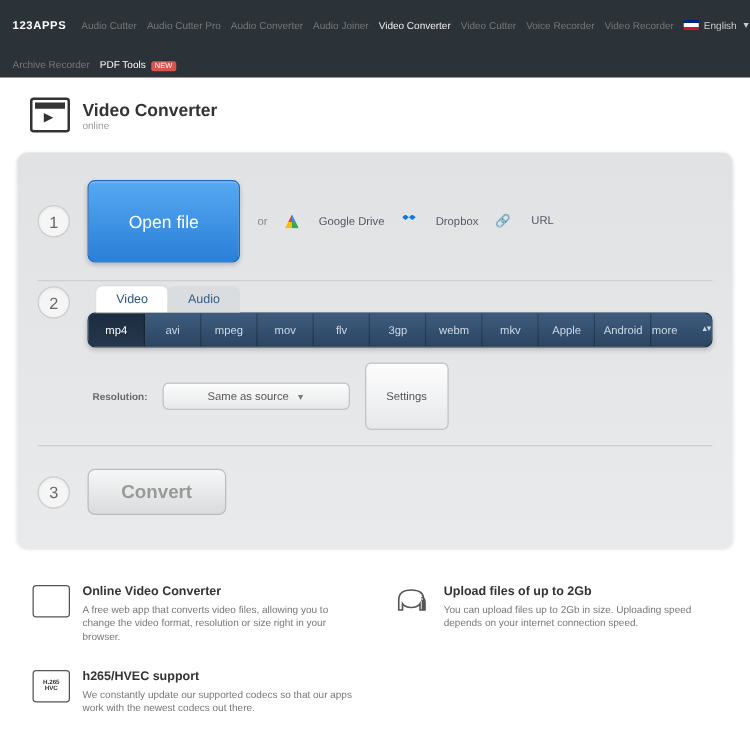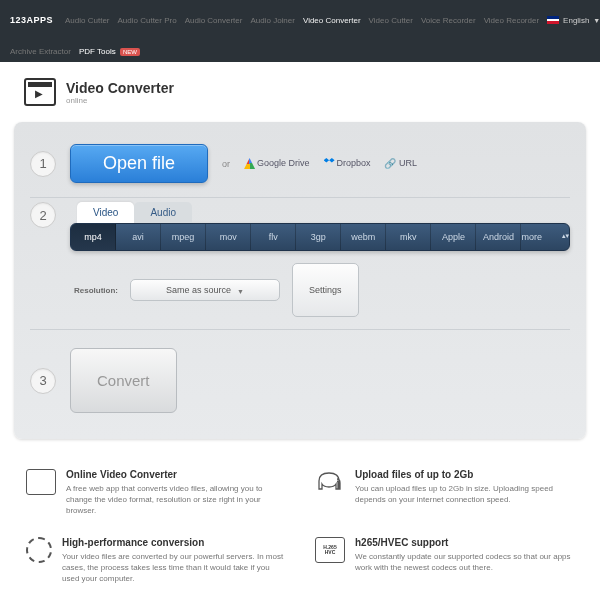--- a/index.html
+++ b/index.html
@@ -82,7 +82,7 @@
   </span>
 </div>
 <div class="topnav" style="height:22px;padding-top:0">
-  <span class="nav-link">Archive Extractor</span>
+  <span class="nav-link">Archive Recorder</span>
   <span class="nav-link pdf">
     <span>PDF Tools</span>
     <span class="new-badge">NEW</span>

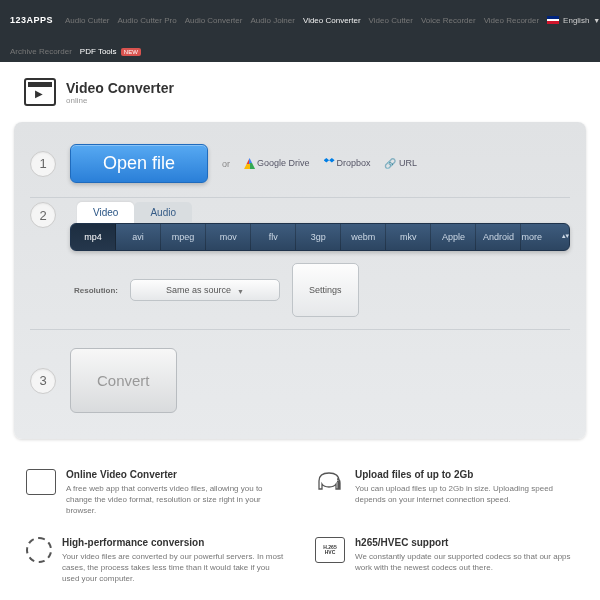--- a/index.html
+++ b/index.html
@@ -26,7 +26,7 @@
 .step{display:flex;align-items:center;gap:14px;padding:8px 0}
 .step-num{width:26px;height:26px;border-radius:50%;background:#f5f5f5;border:1px solid #ccc;display:flex;align-items:center;justify-content:center;font-size:13px;color:#666;box-shadow:inset 0 1px 2px rgba(0,0,0,.06)}
 
-.openfile{background:linear-gradient(#57a9f2,#2a7fd8);color:#fff;font-size:18px;font-weight:500;padding:8px 32px;border-radius:6px;border:1px solid #1f6bbd;box-shadow:0 2px 4px rgba(0,0,0,.2),inset 0 1px 0 rgba(255,255,255,.3);cursor:pointer}
+.openfile{background:linear-gradient(#57a9f2,#2a7fd8);color:#fff;font-size:14px;font-weight:500;padding:24px 32px;border-radius:6px;border:1px solid #1f6bbd;box-shadow:0 2px 4px rgba(0,0,0,.2),inset 0 1px 0 rgba(255,255,255,.3);cursor:pointer}
 .or{color:#888;font-size:9px}
 .src{display:flex;gap:2px;font-size:9px;color:#556;cursor:pointer}
 .ico{width:11px;height:11px;display:inline-block}

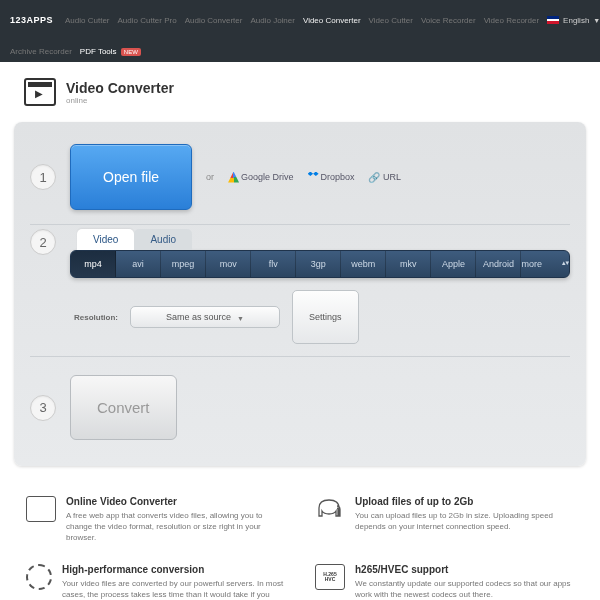--- a/index.html
+++ b/index.html
@@ -28,7 +28,7 @@
 
 .openfile{background:linear-gradient(#57a9f2,#2a7fd8);color:#fff;font-size:14px;font-weight:500;padding:24px 32px;border-radius:6px;border:1px solid #1f6bbd;box-shadow:0 2px 4px rgba(0,0,0,.2),inset 0 1px 0 rgba(255,255,255,.3);cursor:pointer}
 .or{color:#888;font-size:9px}
-.src{display:flex;gap:2px;font-size:9px;color:#556;cursor:pointer}
+.src{display:flex;gap:16px;font-size:9px;color:#556;cursor:pointer}
 .ico{width:11px;height:11px;display:inline-block}
 .gd{background:conic-gradient(#4285F4 0 90deg,#34A853 90deg 180deg,#FBBC05 180deg 270deg,#EA4335 270deg 360deg);clip-path:polygon(50% 0,100% 100%,0 100%)}
 .db{background:#007ee5;clip-path:polygon(25% 0,50% 20%,25% 40%,0 20%,25% 0,75% 0,100% 20%,75% 40%,50% 20%,75% 0)}

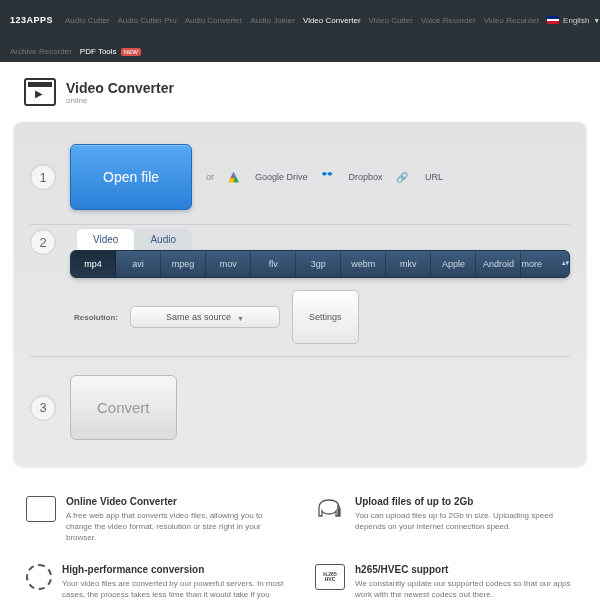--- a/index.html
+++ b/index.html
@@ -51,7 +51,7 @@
 .dd-caret{font-size:7px;color:#777}
 .settings-btn{background:linear-gradient(#fdfdfd,#e6e8ea);border:1px solid #bfc4c8;border-radius:5px;padding:21px 16px;font-size:9px;color:#555;cursor:pointer}
 
-.convert{background:linear-gradient(#f7f7f7,#d9dbdd);border:1px solid #b8bcc0;color:#999;font-size:15px;font-weight:400;padding:23px 26px;border-radius:6px;cursor:pointer}
+.convert{background:linear-gradient(#f7f7f7,#d9dbdd);border:1px solid #b8bcc0;color:#999;font-size:15px;font-weight:700;padding:9px 26px;border-radius:6px;cursor:pointer}
 
 .features{display:grid;grid-template-columns:1fr 1fr;gap:20px 30px;padding:6px 26px 20px}
 .feat{display:flex;gap:10px}

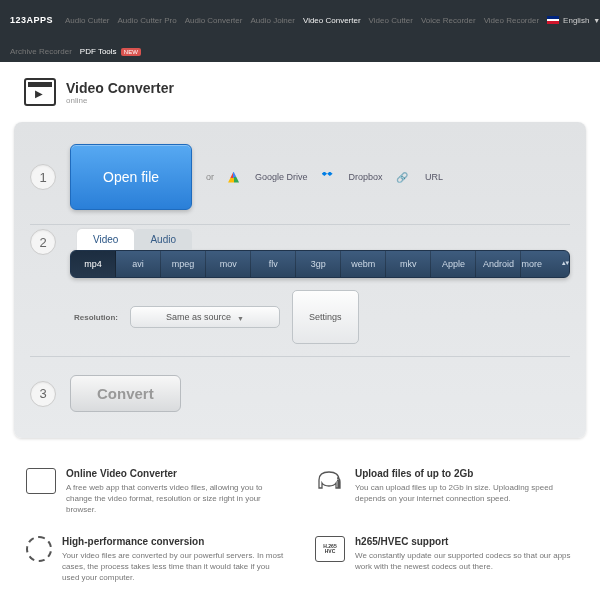--- a/index.html
+++ b/index.html
@@ -178,13 +178,6 @@
       </div>
   </div>
   <div class="feat">
-    <div class="ficon gear"></div>
-    <div class="ftext">
-        <h3>High-performance conversion</h3>
-        <p>Your video files are converted by our powerful servers. In most cases, the process takes less time than it would take if you used your computer.</p>
-      </div>
-  </div>
-  <div class="feat">
     <div class="ficon hvc">
         <span>H.265</span>
         <span>HVC</span>

